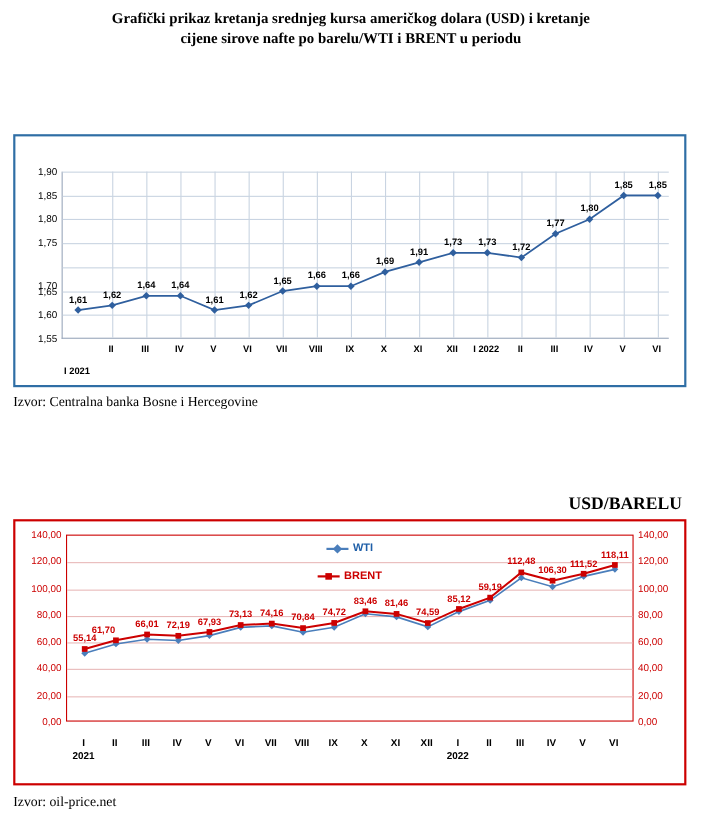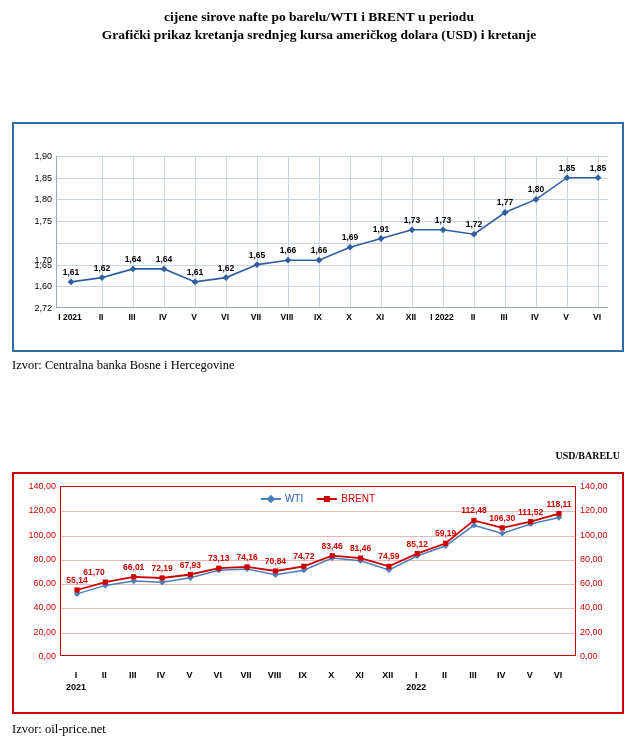--- a/index.html
+++ b/index.html
@@ -242,8 +242,8 @@
 <body>
 
 <div id="page-title">
+  <div>Grafički prikaz kretanja srednjeg kursa američkog dolara (USD) i kretanje</div>
   <div>cijene sirove nafte po barelu/WTI i BRENT u periodu</div>
-  <div>Grafički prikaz kretanja srednjeg kursa američkog dolara (USD) i kretanje</div>
 </div>
 
 <div id="chart1-box">

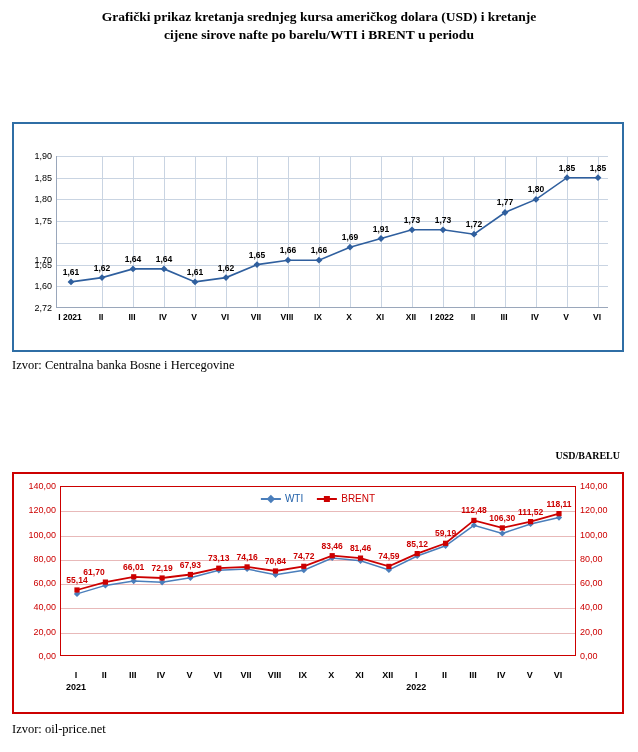--- a/index.html
+++ b/index.html
@@ -249,7 +249,7 @@
 <div id="chart1-box">
   <div id="chart1-plotwrap">
     <div class="c1-ylabels" id="c1-ylabels">
-        <span style="top: 152px;">2,72</span>
+        <span style="top: 152px;">1,55</span>
         <span style="top: 130.286px;">1,60</span>
         <span style="top: 108.571px;">1,65</span>
         <span style="top: 104px;">1,70</span>

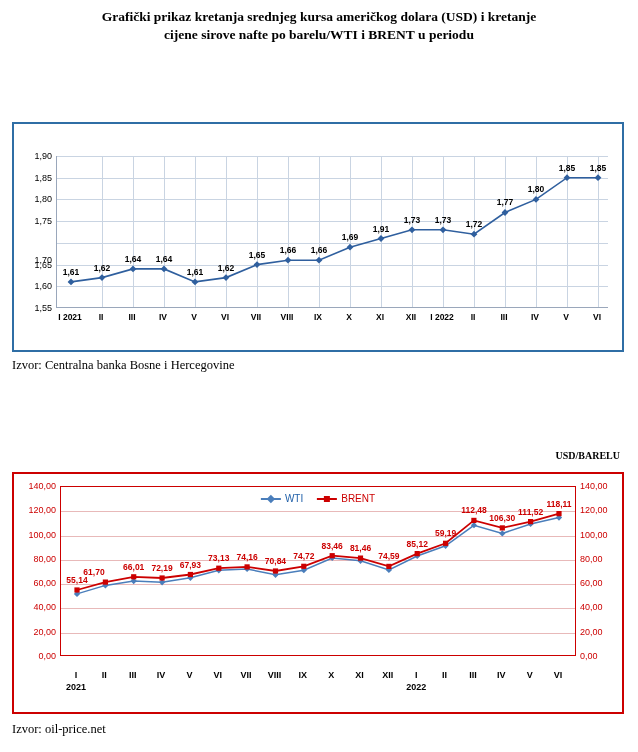--- a/index.html
+++ b/index.html
@@ -324,7 +324,7 @@
         <div class="c1-dotlabel" style="left: 541px; top: 16.7143px;">1,85</div>
       </div>
     <div id="c1-xlabels">
-        <span style="left: 14px;">I 2021</span>
+        <span style="left: 14px; margin-top: 20px;">I 2021</span>
         <span style="left: 45px;">II</span>
         <span style="left: 76px;">III</span>
         <span style="left: 107px;">IV</span>

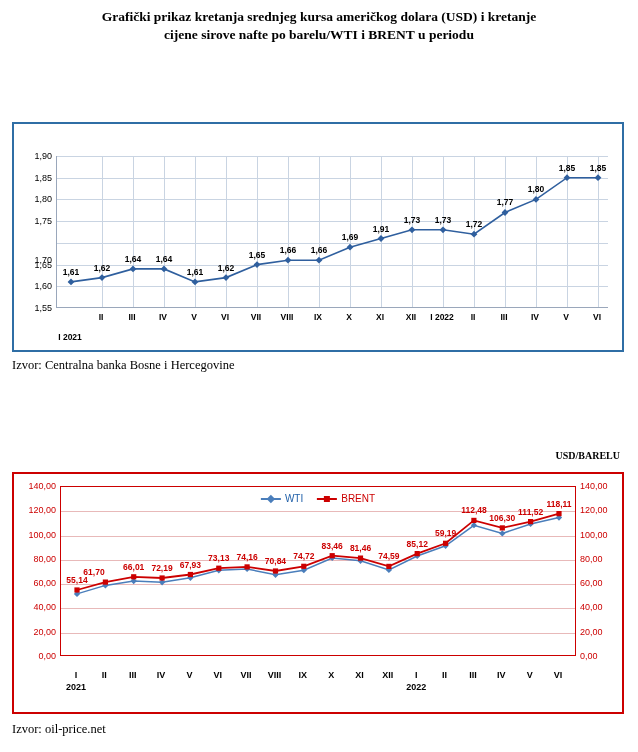--- a/index.html
+++ b/index.html
@@ -130,7 +130,7 @@
     top: 450px;
     font-family: "Liberation Serif", serif;
     font-weight: bold;
-    font-size: 10px;
+    font-size: 16px;
   }
   #chart2-box {
     position: absolute;

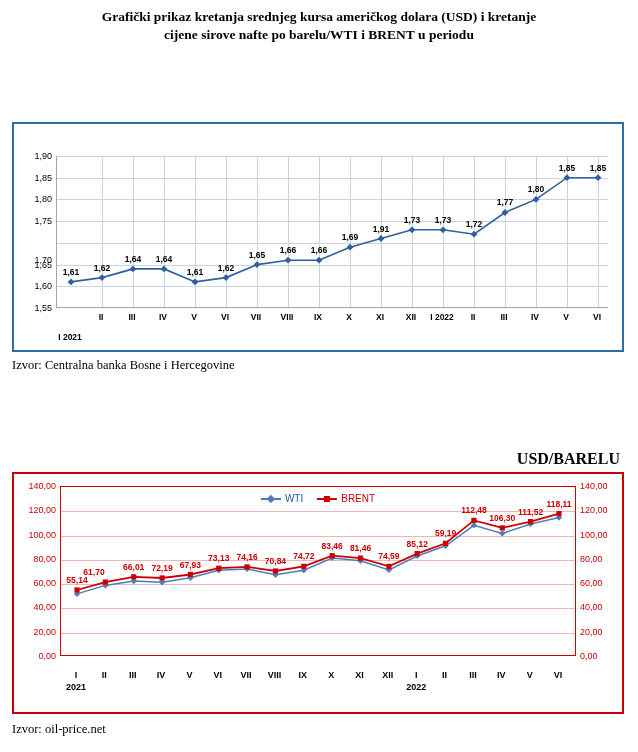--- a/index.html
+++ b/index.html
@@ -195,8 +195,9 @@
     align-items: center;
     font-family: "Liberation Sans", sans-serif;
     font-size: 10px;
-    font-weight: normal;
+    font-weight: bold;
     color: #1f5fa8;
+    flex-direction: column;
   }
   .legend-entry { display: flex; align-items: center; gap: 4px; }
   .legend-entry.brent { color: #cc0000; }

